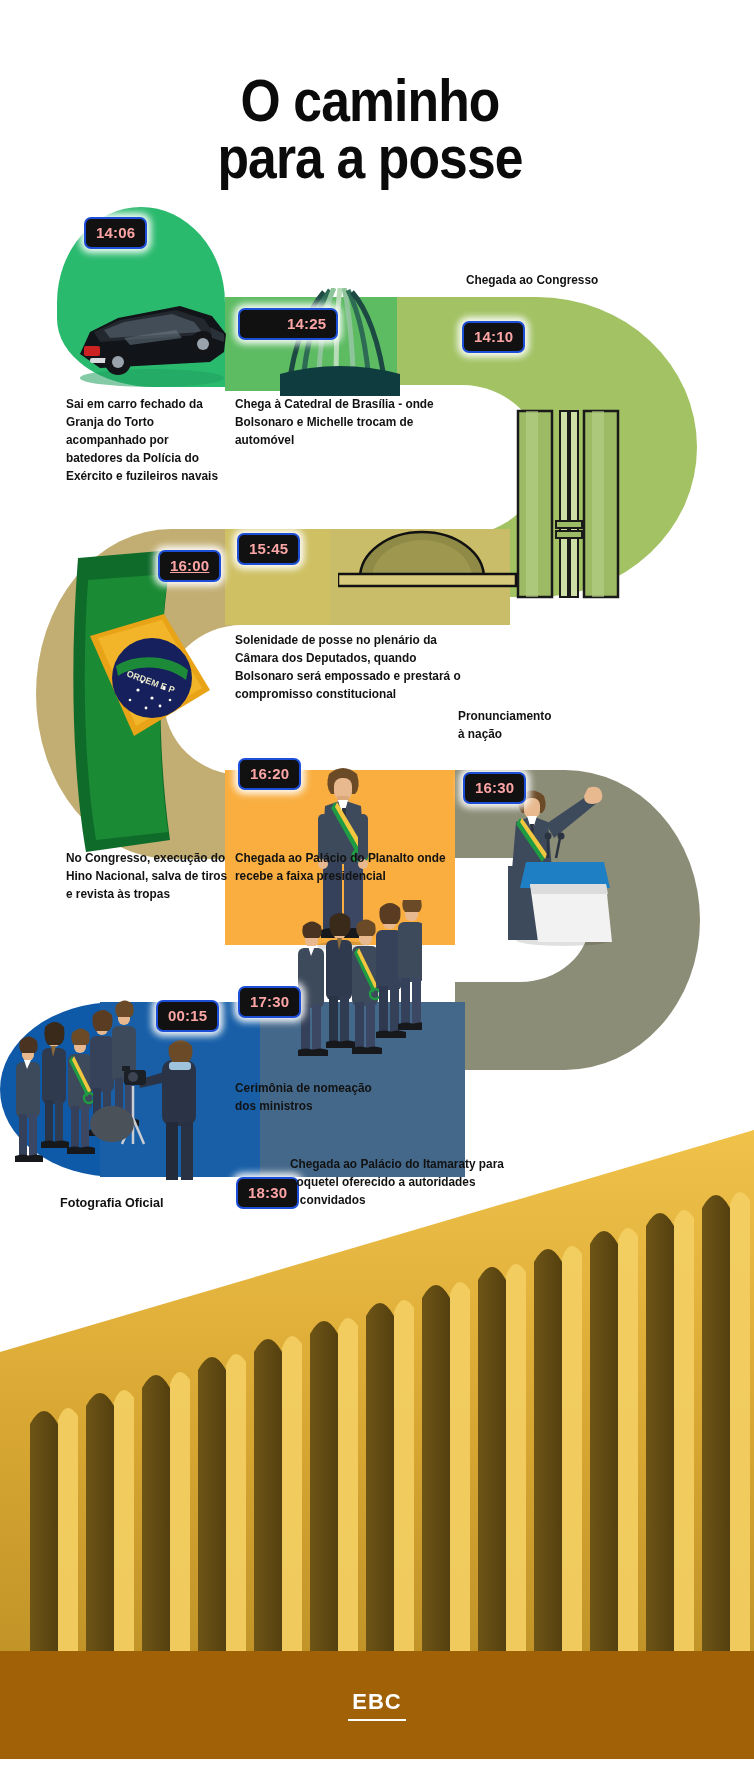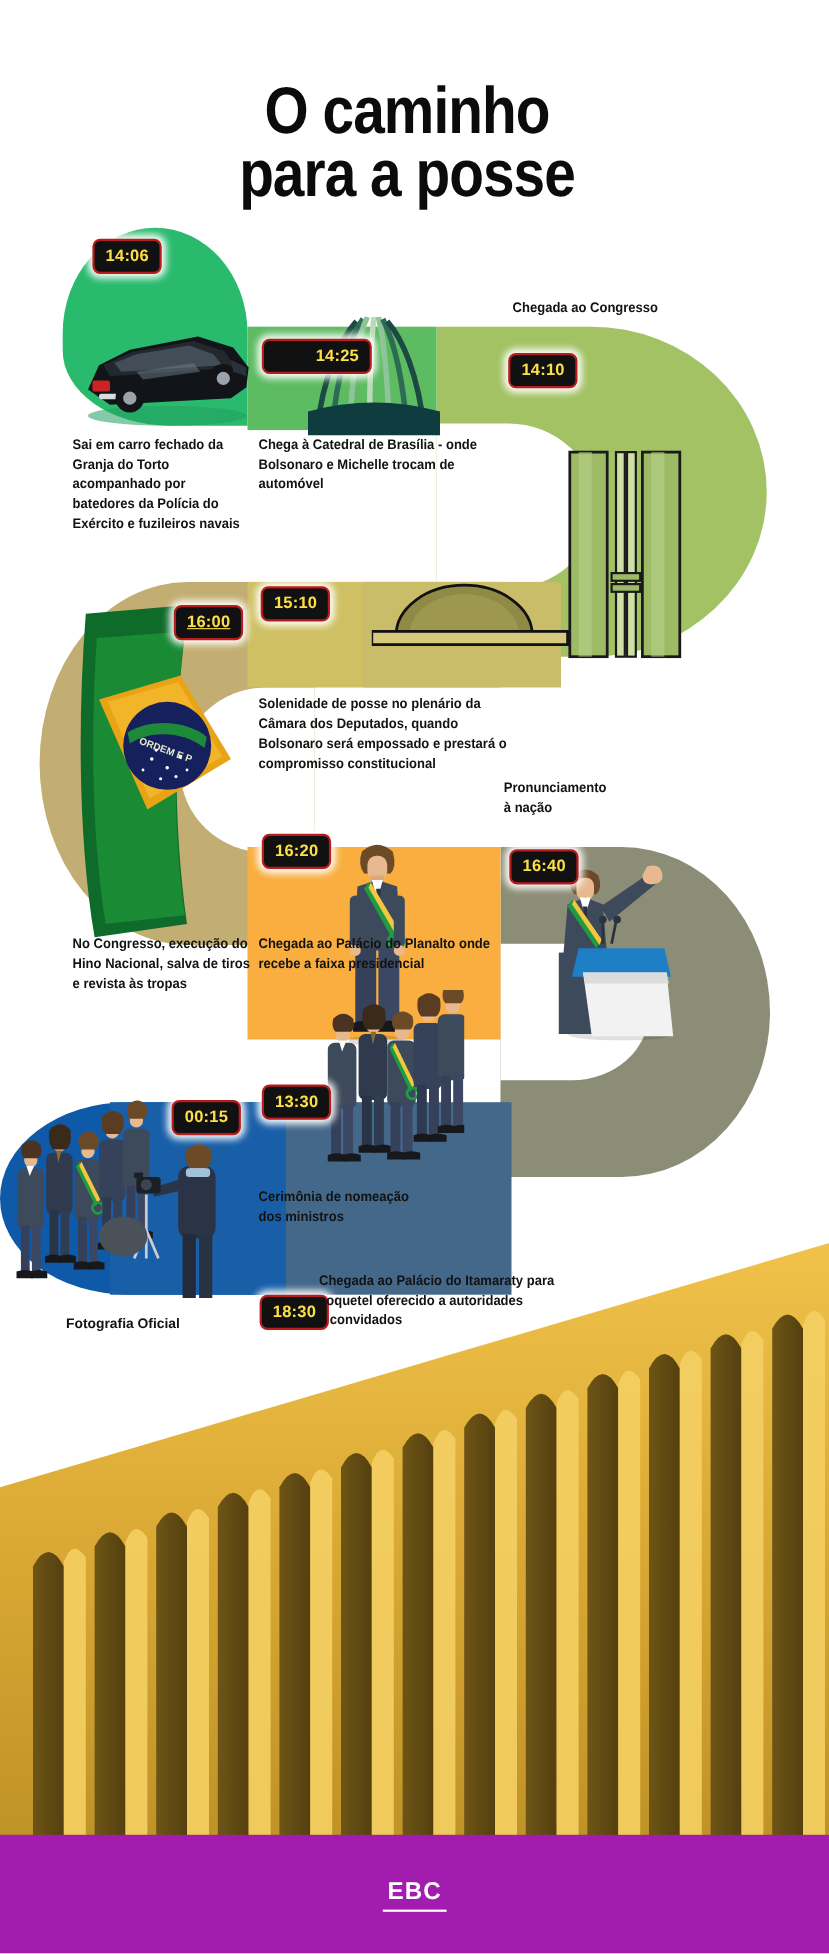--- a/index.html
+++ b/index.html
@@ -30,14 +30,14 @@
   .pill {
     position: absolute;
     background: #111111;
-    color: #fde047;
+    color: #fca5a5;
     font-family: "Liberation Sans Narrow", "Liberation Sans", sans-serif;
     font-weight: 700;
     font-size: 15px;
     letter-spacing: 0.2px;
     padding: 5px 10px 6px 10px;
     border-radius: 7px;
-    border: 2px solid #b91c1c;
+    border: 2px solid #1d4ed8;
     box-shadow: 0 0 7px 4px rgba(255,255,255,0.95);
     z-index: 40;
     white-space: nowrap;

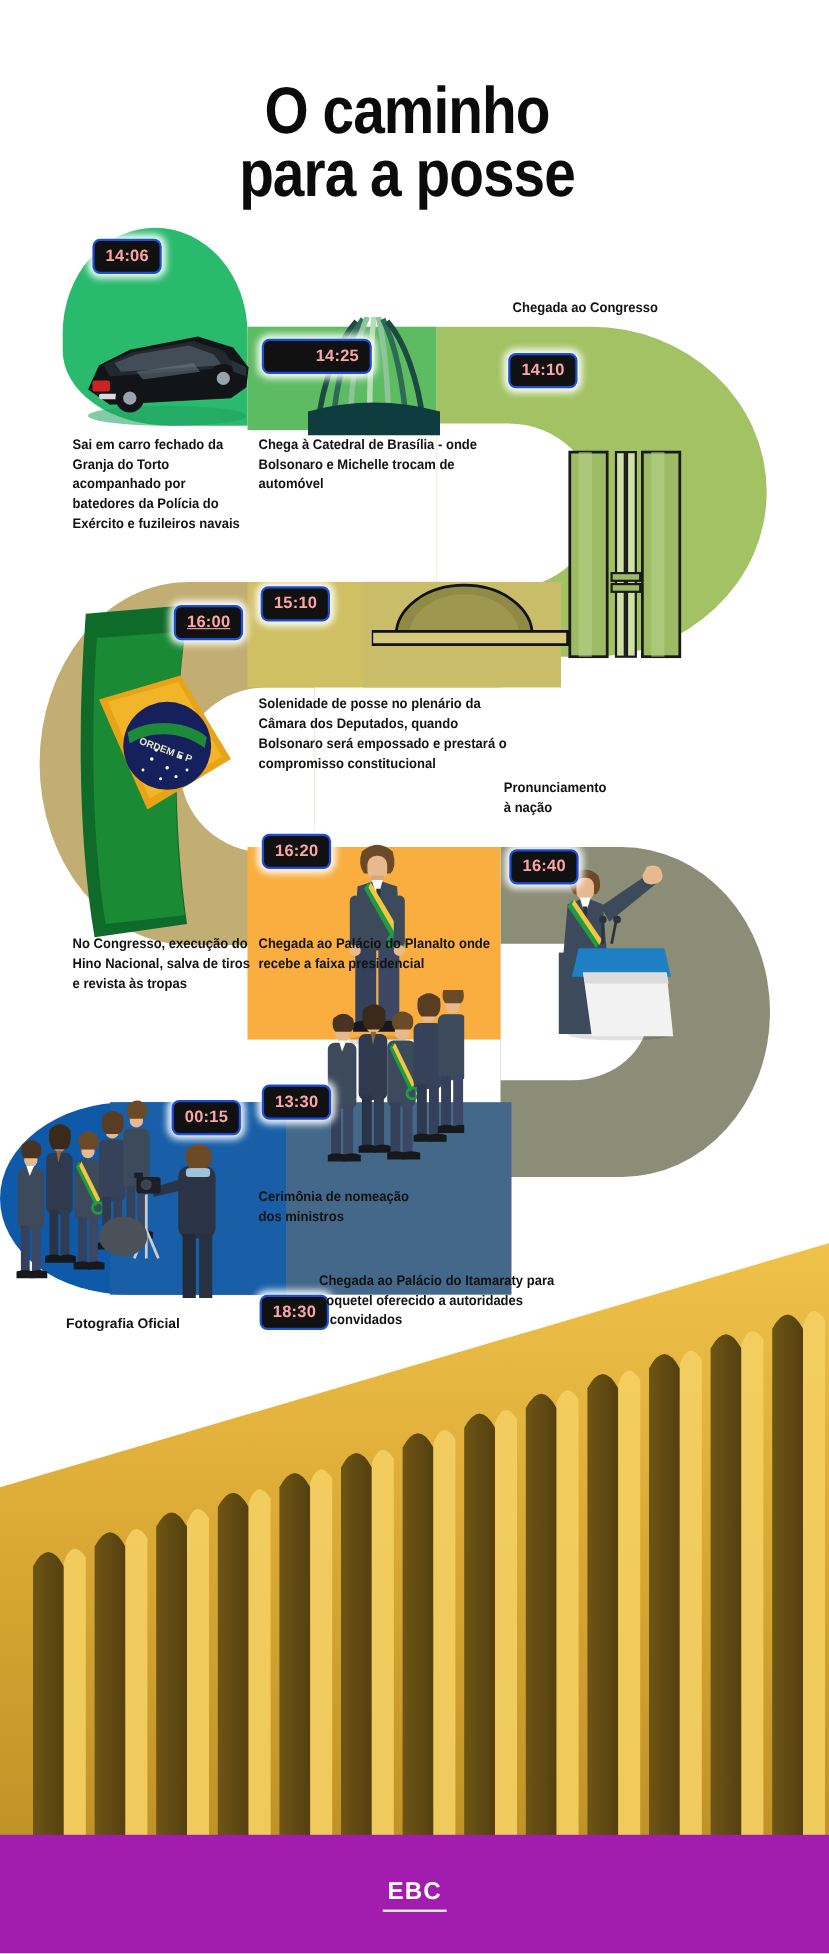--- a/index.html
+++ b/index.html
@@ -279,7 +279,7 @@
   </svg>
 
   <div class="pill" style="left:158px; top:550px;text-decoration:underline;">16:00</div>
-  <div class="pill" style="left:237px; top:533px;">15:10</div>
+  <div class="pill" style="left:237px; top:533px;">15:45</div>
 
   <div class="cap" style="left:235px; top:632px; width:268px;">
     <div>Solenidade de posse no plenário da</div>

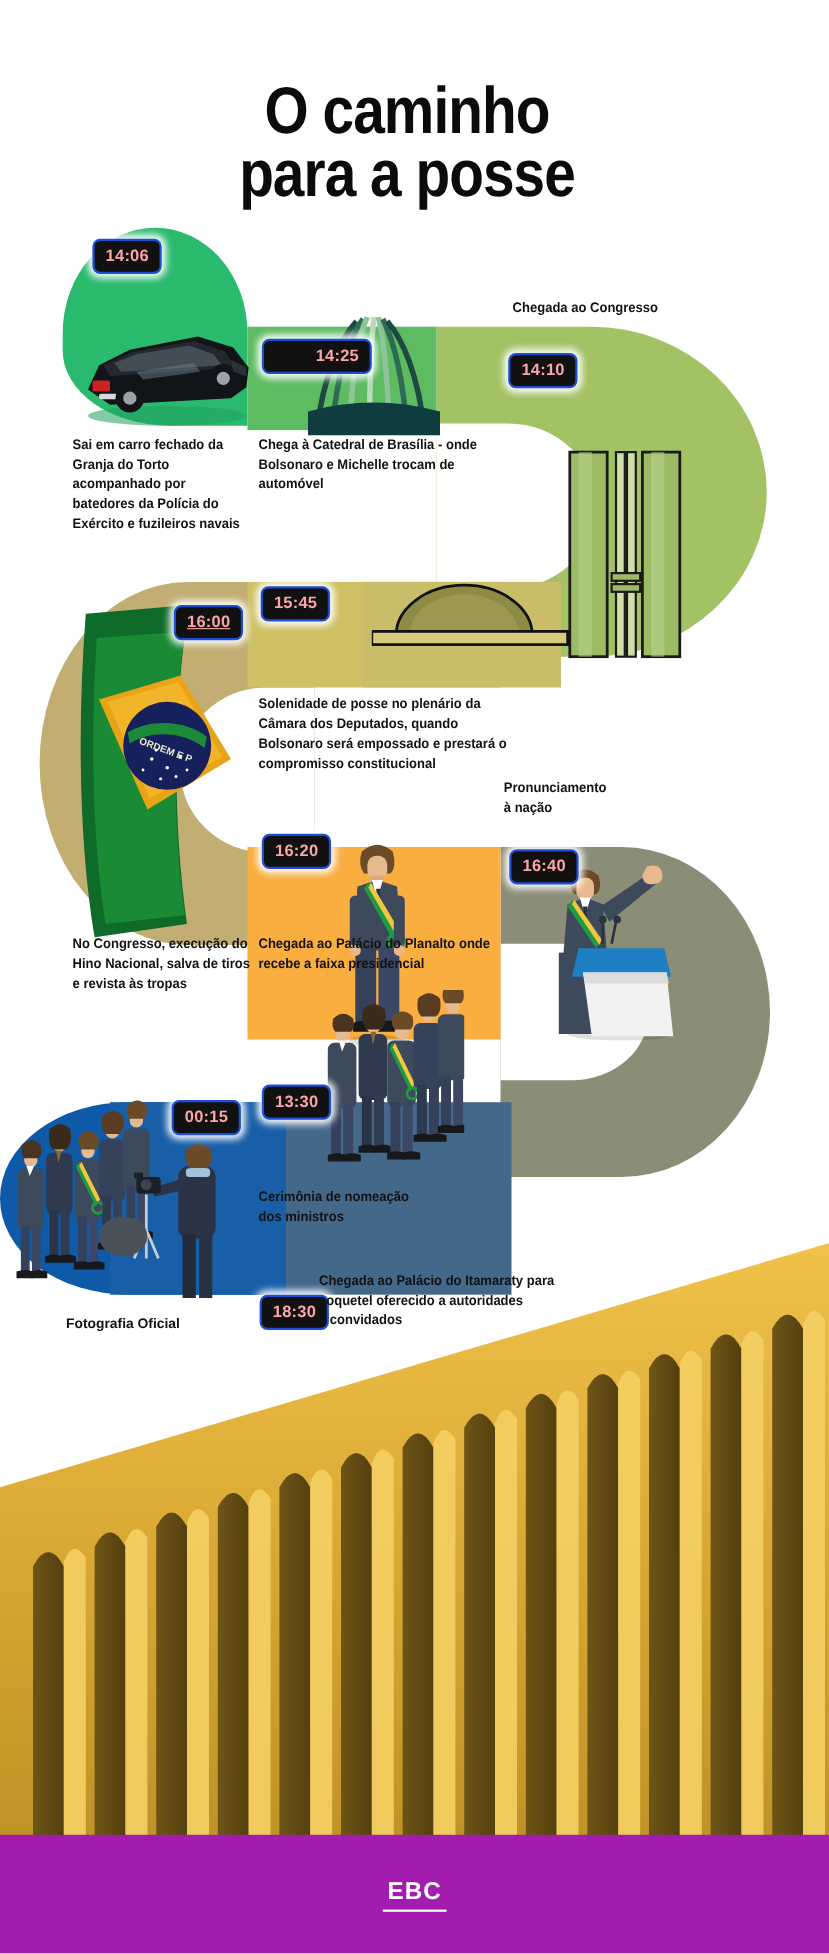--- a/index.html
+++ b/index.html
@@ -340,7 +340,7 @@
   </div>
 
   <div class="pill" style="left:238px; top:758px;">16:20</div>
-  <div class="pill" style="left:463px; top:772px;">16:40</div>
+  <div class="pill" style="left:463px; top:772px;">16:30</div>
 
   <div class="cap" style="left:66px; top:850px; width:180px;">
     <div>No Congresso, execução do</div>

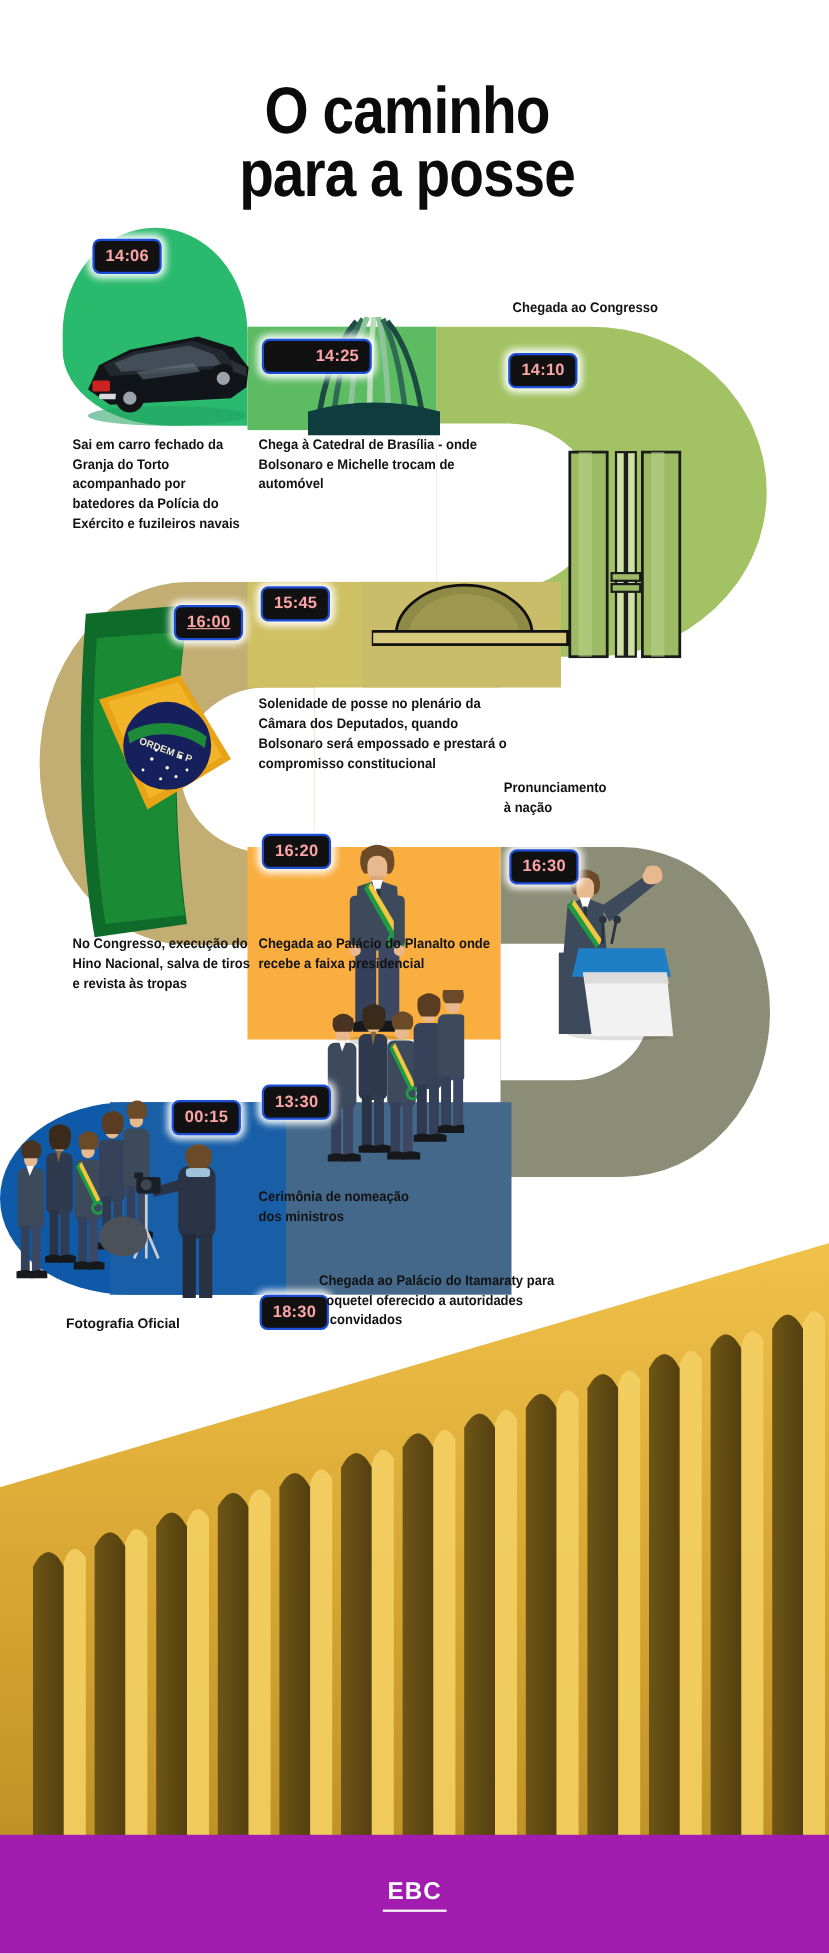--- a/index.html
+++ b/index.html
@@ -479,7 +479,7 @@
   </svg>
 
   <div class="pill" style="left:156px; top:1000px;">00:15</div>
-  <div class="pill" style="left:238px; top:986px;">13:30</div>
+  <div class="pill" style="left:238px; top:986px;">17:30</div>
 
   <div class="cap" style="left:235px; top:1080px; width:220px;">
     <div>Cerimônia de nomeação</div>

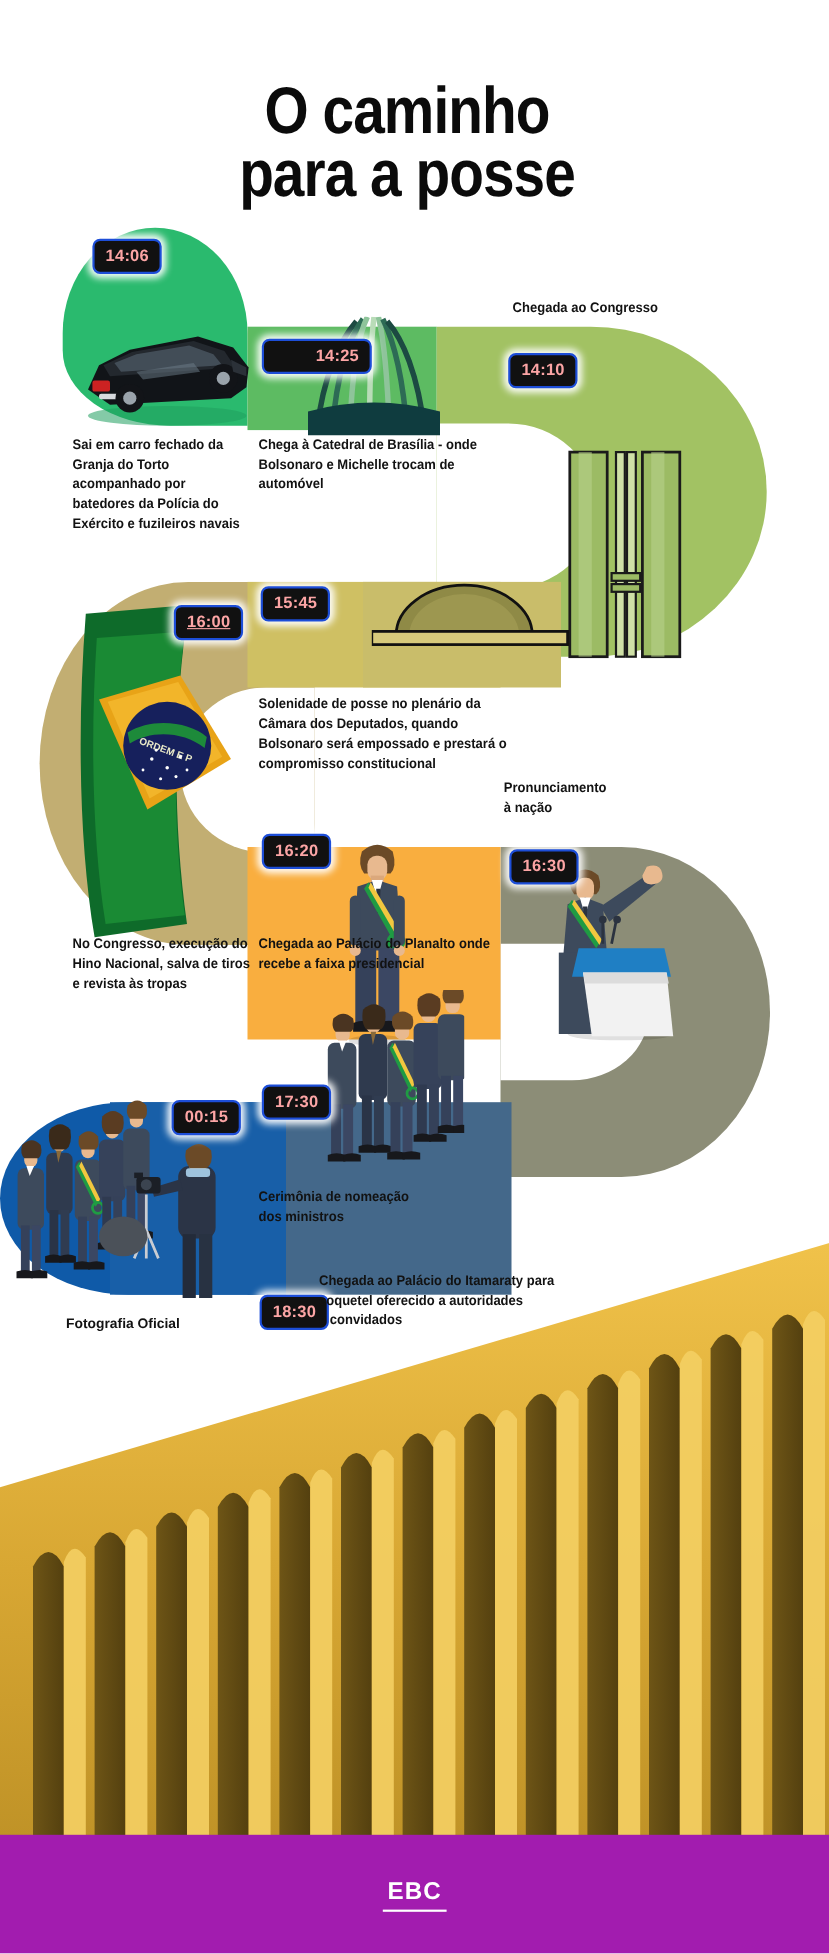--- a/index.html
+++ b/index.html
@@ -153,8 +153,8 @@
 
   
   .footer {
-    position: absolute; left: 0; bottom: 0; width: 754px; height: 108px;
-    background: #a21caf; z-index: 90; margin-top: 32px;
+    position: absolute; left: 0; bottom: 17px; width: 754px; height: 108px;
+    background: #a16207; z-index: 90; margin-top: 32px;
   }
   .ebc {
     position: absolute; left: 0; right: 0; top: 38px;

